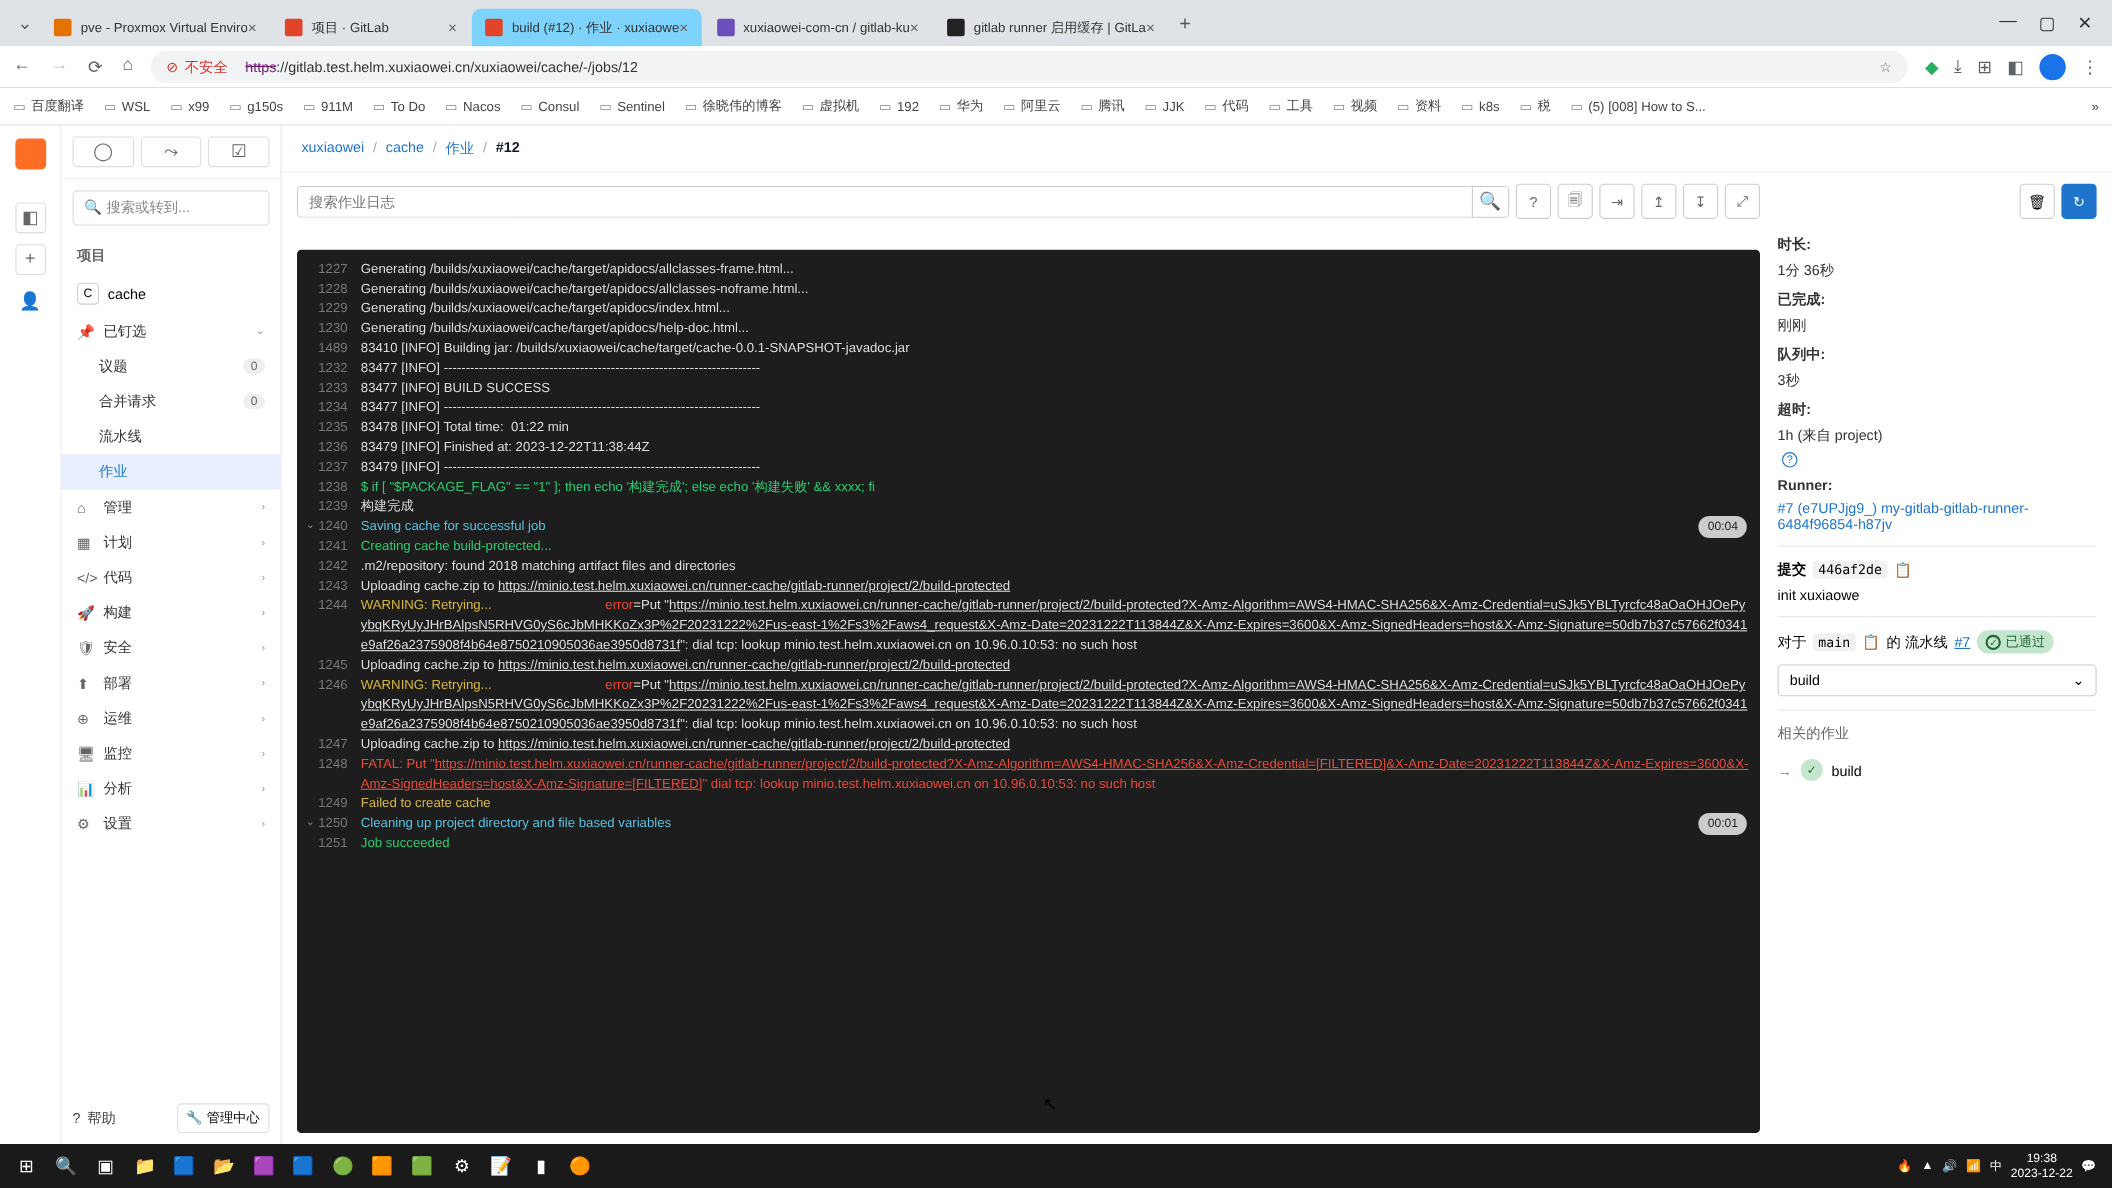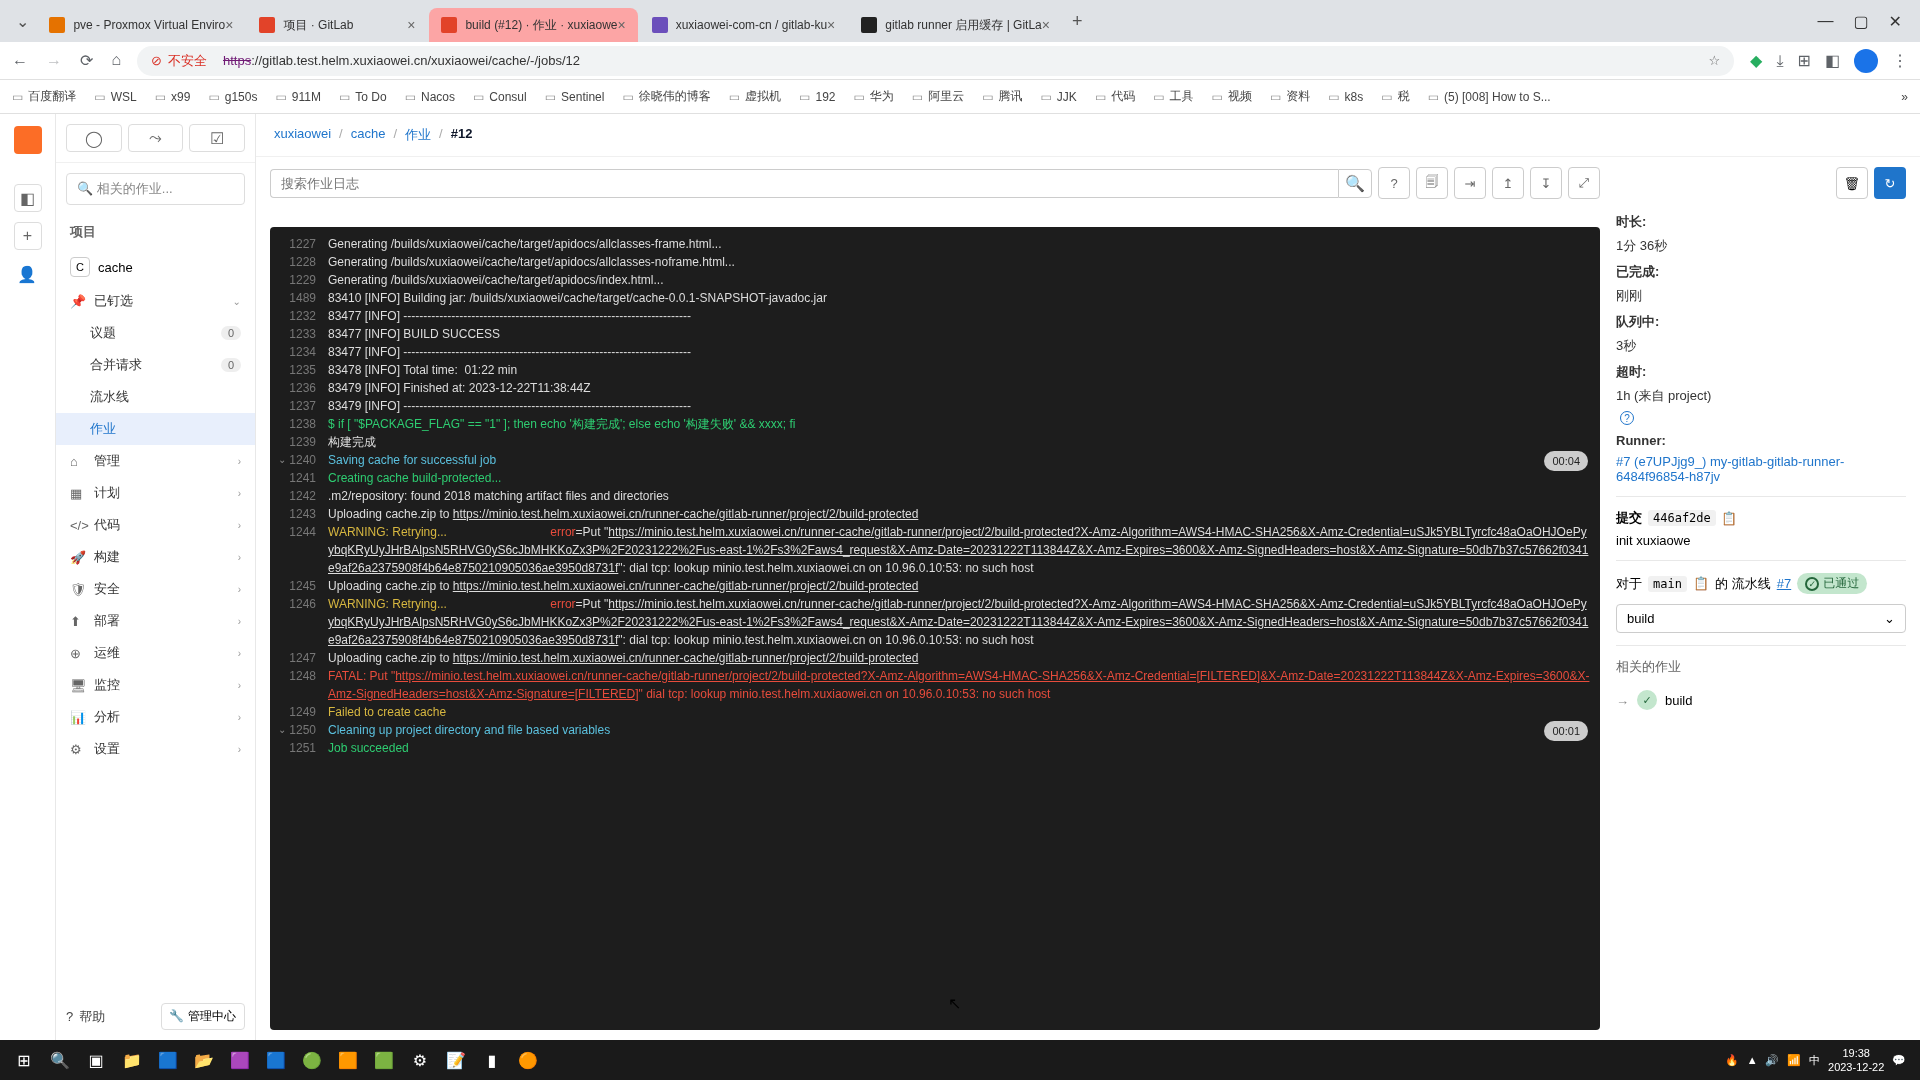--- a/index.html
+++ b/index.html
@@ -7,7 +7,7 @@
 
 
 .browser-top { background: #dfe2e6; height: 42px; display: flex; align-items: center; padding: 0 8px; }
-.tab { background: #fca5a5; border-radius: 8px 8px 0 0; height: 34px; margin-top: 8px; display: flex; align-items: center; padding: 0 12px; font-size: 12px; color: #333; max-width: 240px; min-width: 180px; margin-right: 2px; position: relative; }
+.tab { background: #7dd3fc; border-radius: 8px 8px 0 0; height: 34px; margin-top: 8px; display: flex; align-items: center; padding: 0 12px; font-size: 12px; color: #333; max-width: 240px; min-width: 180px; margin-right: 2px; position: relative; }
 .tab.inactive { background: transparent; }
 .tab-icon { width: 16px; height: 16px; margin-right: 8px; border-radius: 2px; }
 .tab-close { margin-left: auto; font-size: 14px; color: #666; cursor: pointer; }

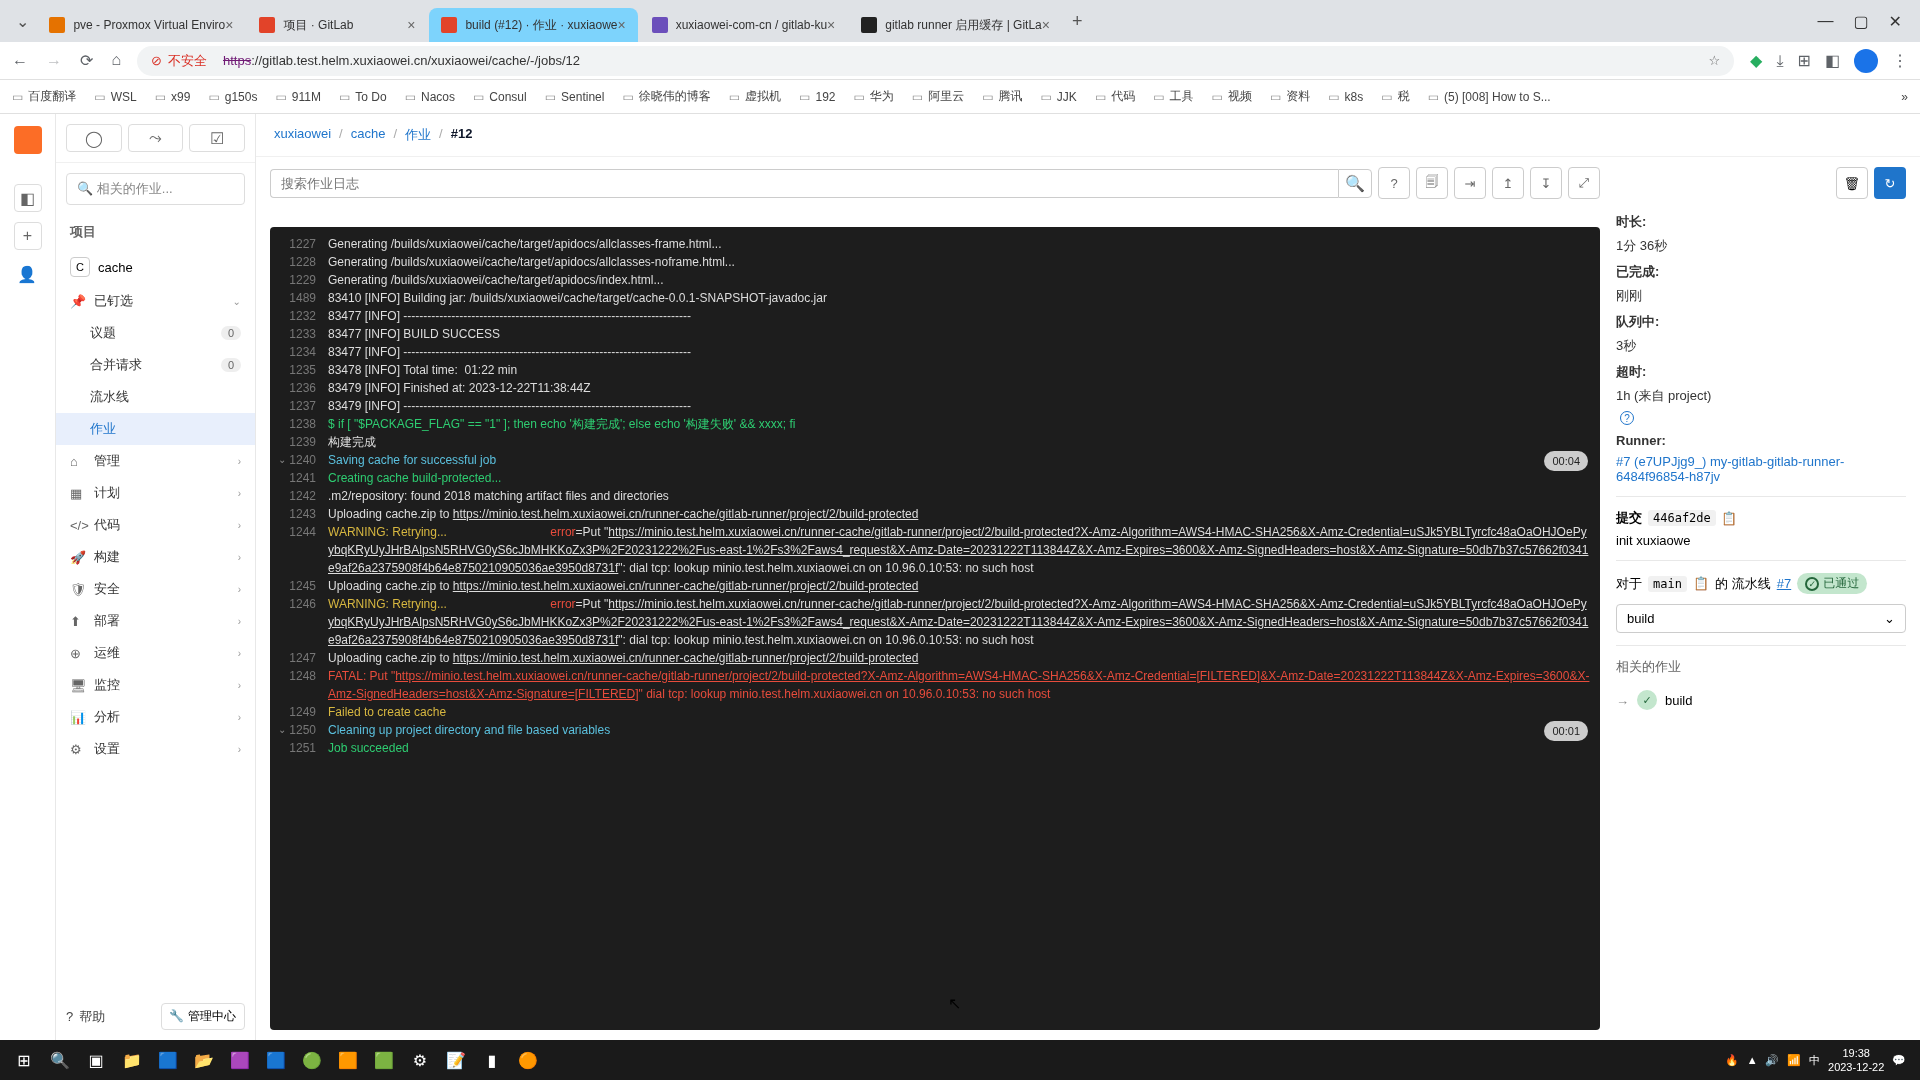--- a/index.html
+++ b/index.html
@@ -283,7 +283,7 @@
     </div>
     <div class="gl-search">
       <span>🔍</span>
-      <span>相关的作业...</span>
+      <span>搜索或转到...</span>
     </div>
     <div class="gl-section-label">项目</div>
     <div class="gl-project-item">

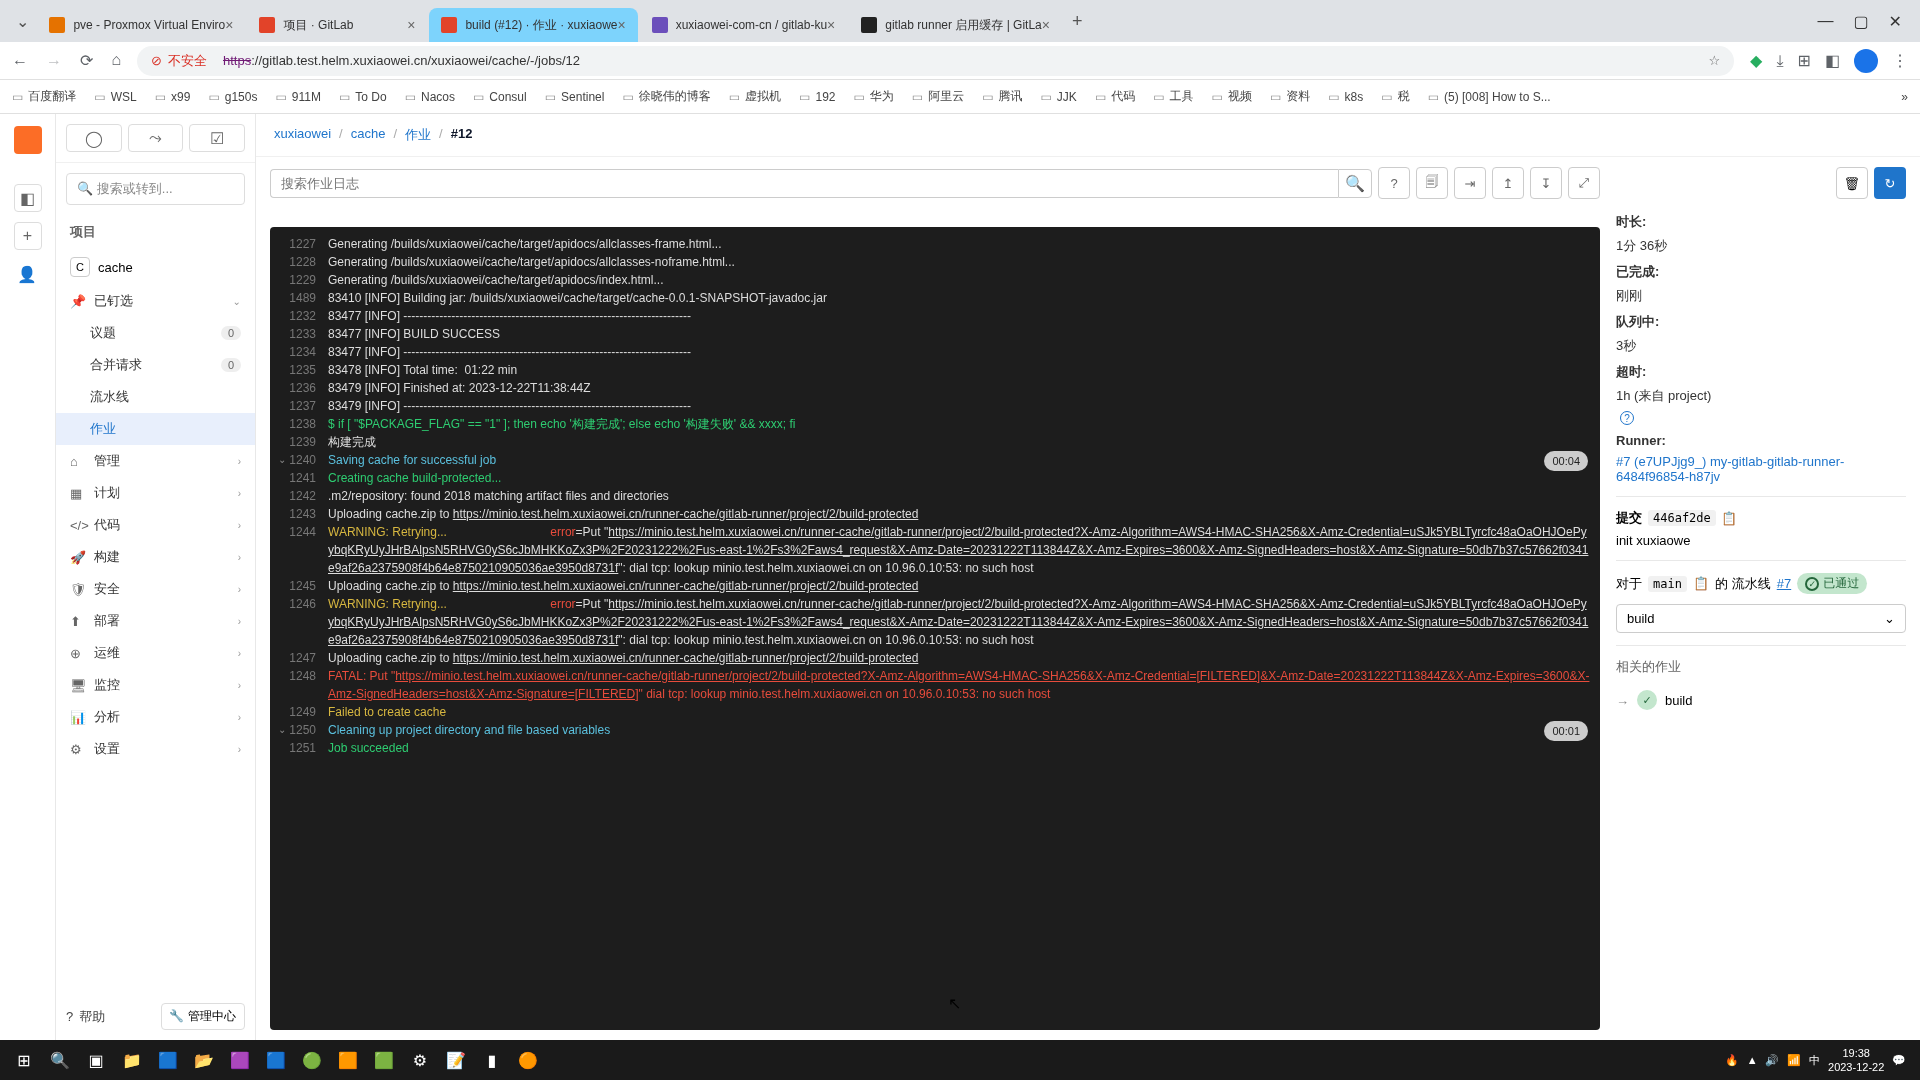--- a/index.html
+++ b/index.html
@@ -406,6 +406,10 @@
             <div class="log-line log-section">
               <span class="log-num">1229</span>
               <span class="log-txt"><span class="">Generating /builds/xuxiaowei/cache/target/apidocs/index.html...</span></span>
+            </div>
+            <div class="log-line log-section">
+              <span class="log-num">1230</span>
+              <span class="log-txt"><span class="">Generating /builds/xuxiaowei/cache/target/apidocs/help-doc.html...</span></span>
             </div>
             <div class="log-line log-section">
               <span class="log-num">1489</span>

